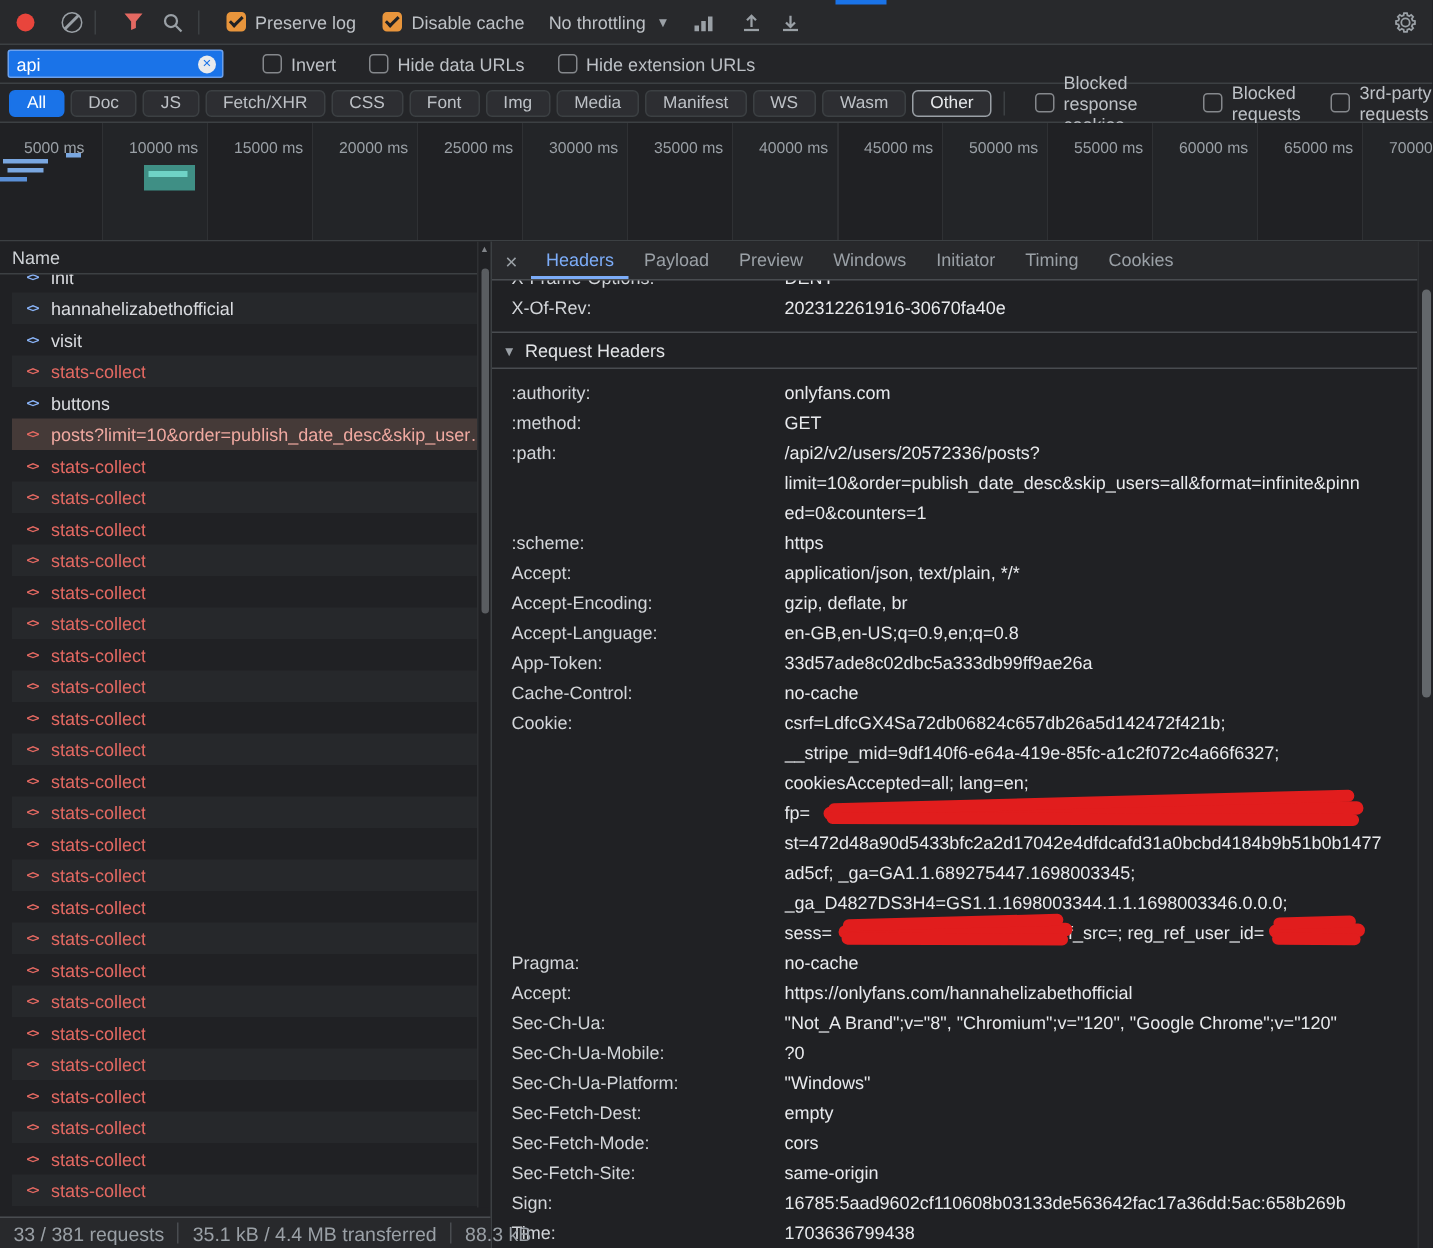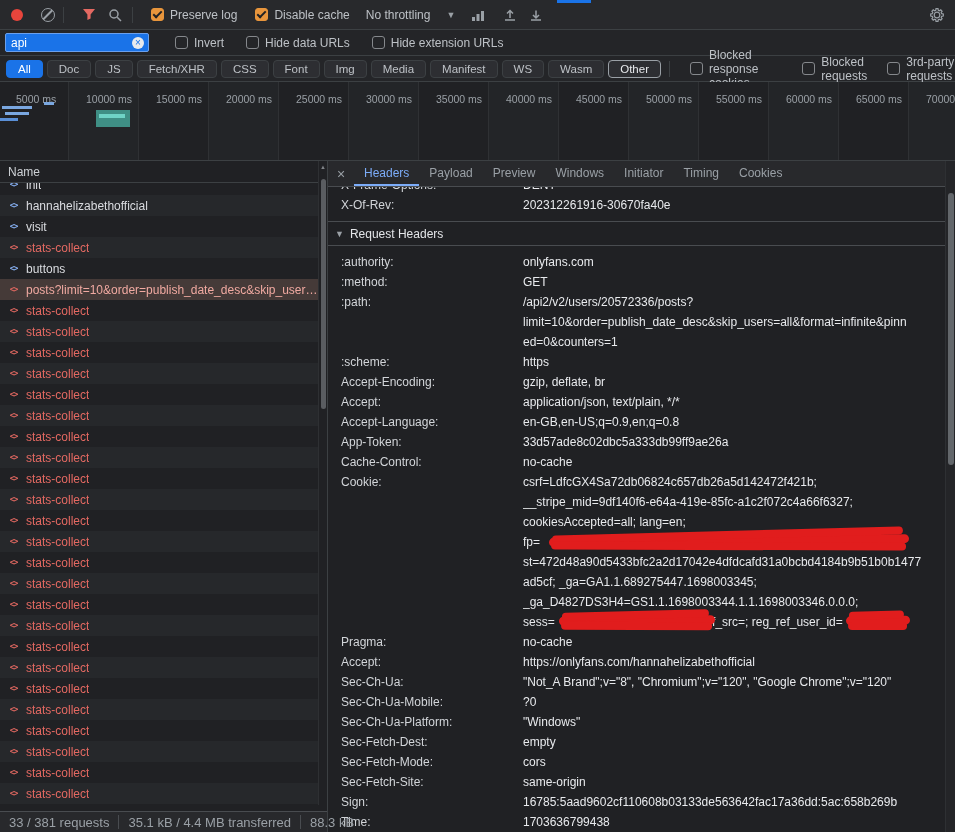--- a/index.html
+++ b/index.html
@@ -20,7 +20,7 @@
   .cb.checked .cb-box { background:#e8953c; border-color:#e8953c; }
   .cb.checked .cb-box::after { content:""; display:block; width:7px; height:3px; border-left:2px solid #202124; border-bottom:2px solid #202124; transform:rotate(-45deg); margin:2px 0 0 1px; }
   .tb-cbs { display:flex; gap:18px; margin-left:10px; }
-  .throttle { display:flex; align-items:center; gap:16px; margin-left:16px; font-size:12px; color:#bdc1c6; }
+  .throttle { display:flex; align-items:center; gap:7px; margin-left:16px; font-size:12px; color:#bdc1c6; }
   .caret { font-size:9px; color:#9aa0a6; }
   .blue-strip { position:absolute; left:557px; top:0; width:34px; height:3px; background:#1a73e8; }
   .tb-spacer { flex:1; }

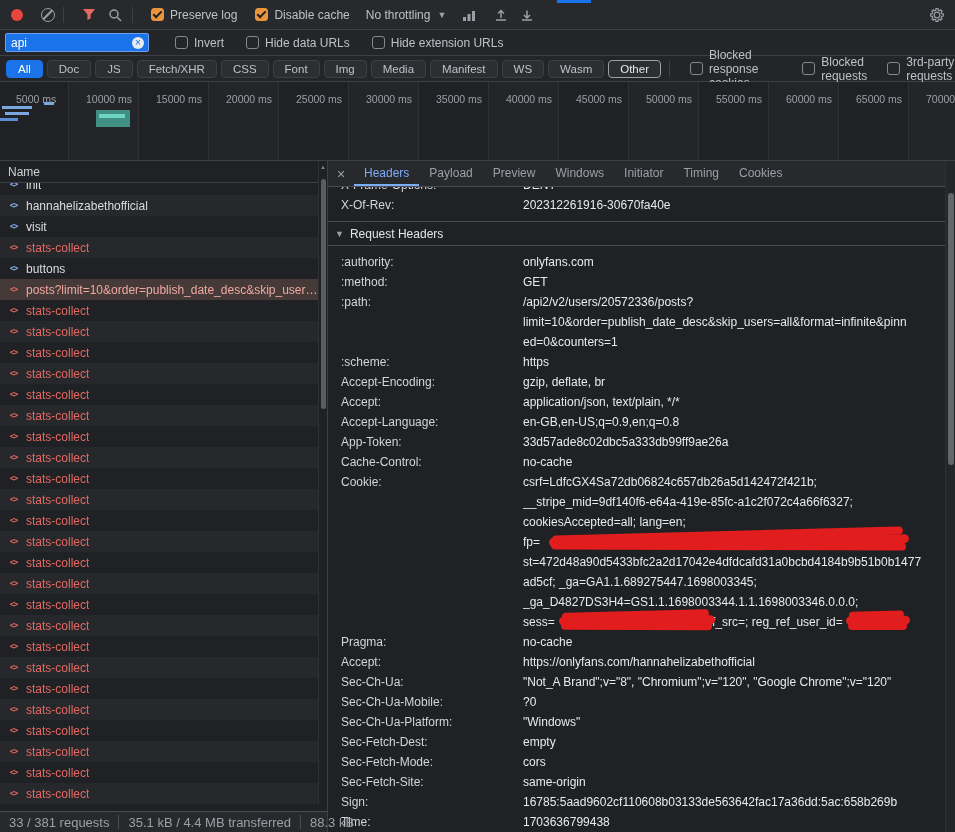--- a/index.html
+++ b/index.html
@@ -66,7 +66,7 @@
   .net-list { position:absolute; left:0; top:161px; width:318px; bottom:0; background:#202124; }
   .list-header { height:22px; line-height:22px; border-bottom:1px solid #3c4043; font-size:12px; color:#cdd1d5; padding-left:8px; }
   .rows-clip { position:absolute; left:0; top:22px; right:0; bottom:27px; overflow:hidden; }
-  .rows { margin-top:-9px; }
+  .rows { margin-top:-9px;padding-left:8px; }
   .req-row { height:21px; display:flex; align-items:center; gap:6px; padding-left:7px; font-size:12px; color:#dadce0; white-space:nowrap; overflow:hidden; }
   .rows div.req-row:nth-of-type(even) { background:#26282b; }
   .req-icon { width:13px; height:13px; flex:none; display:inline-flex; align-items:center; justify-content:center; color:#8ab4f8; }

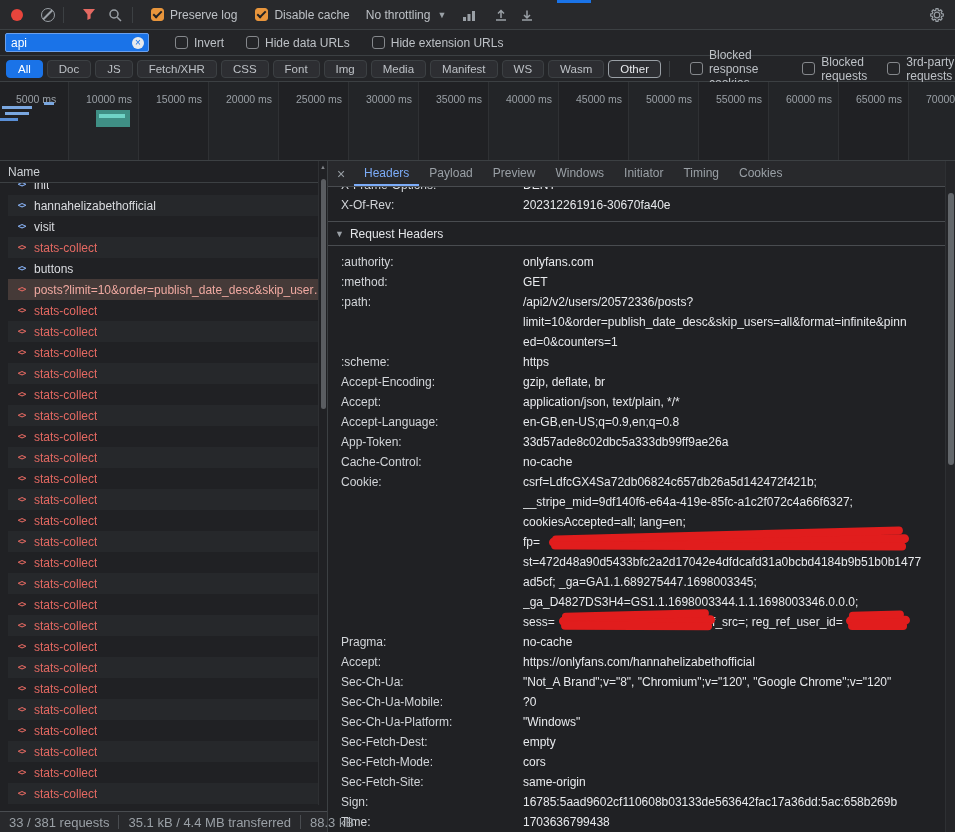--- a/index.html
+++ b/index.html
@@ -510,13 +510,13 @@
           </div>
 
           <div class="hdr-row">
+            <span class="hdr-name">Accept:</span>
+            <span class="hdr-value">application/json, text/plain, */*</span>
+          </div>
+
+          <div class="hdr-row">
             <span class="hdr-name">Accept-Encoding:</span>
             <span class="hdr-value">gzip, deflate, br</span>
-          </div>
-
-          <div class="hdr-row">
-            <span class="hdr-name">Accept:</span>
-            <span class="hdr-value">application/json, text/plain, */*</span>
           </div>
 
           <div class="hdr-row">

